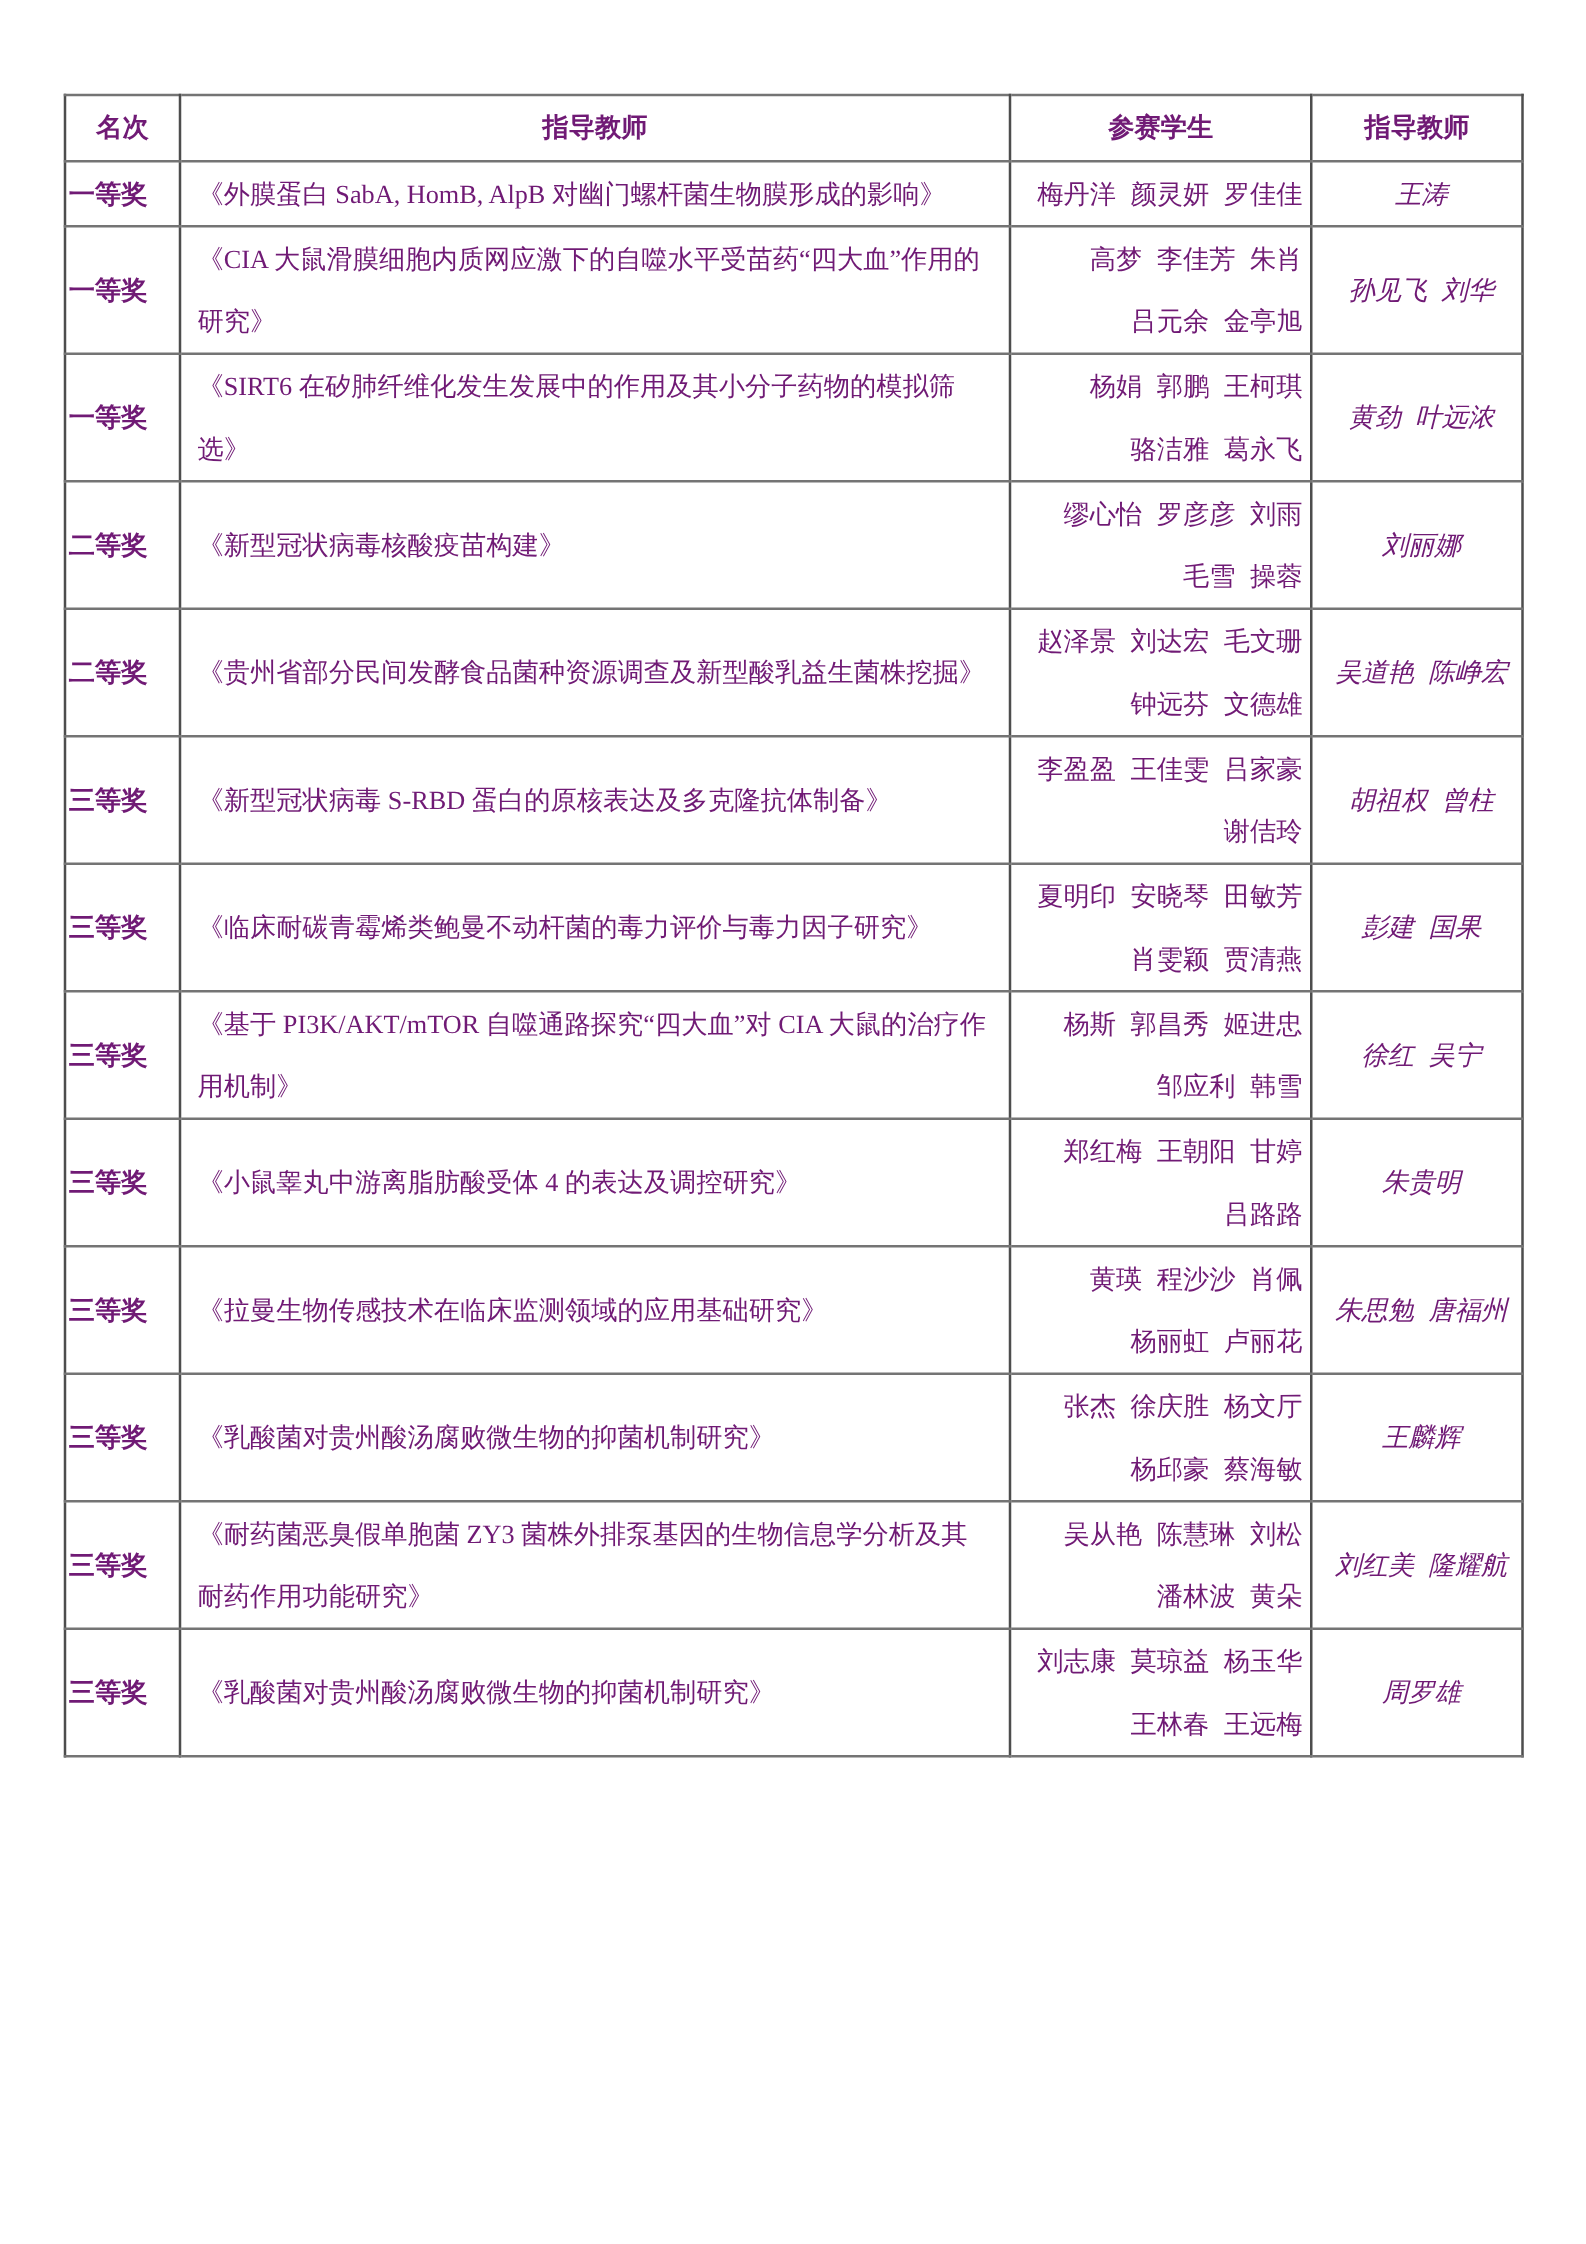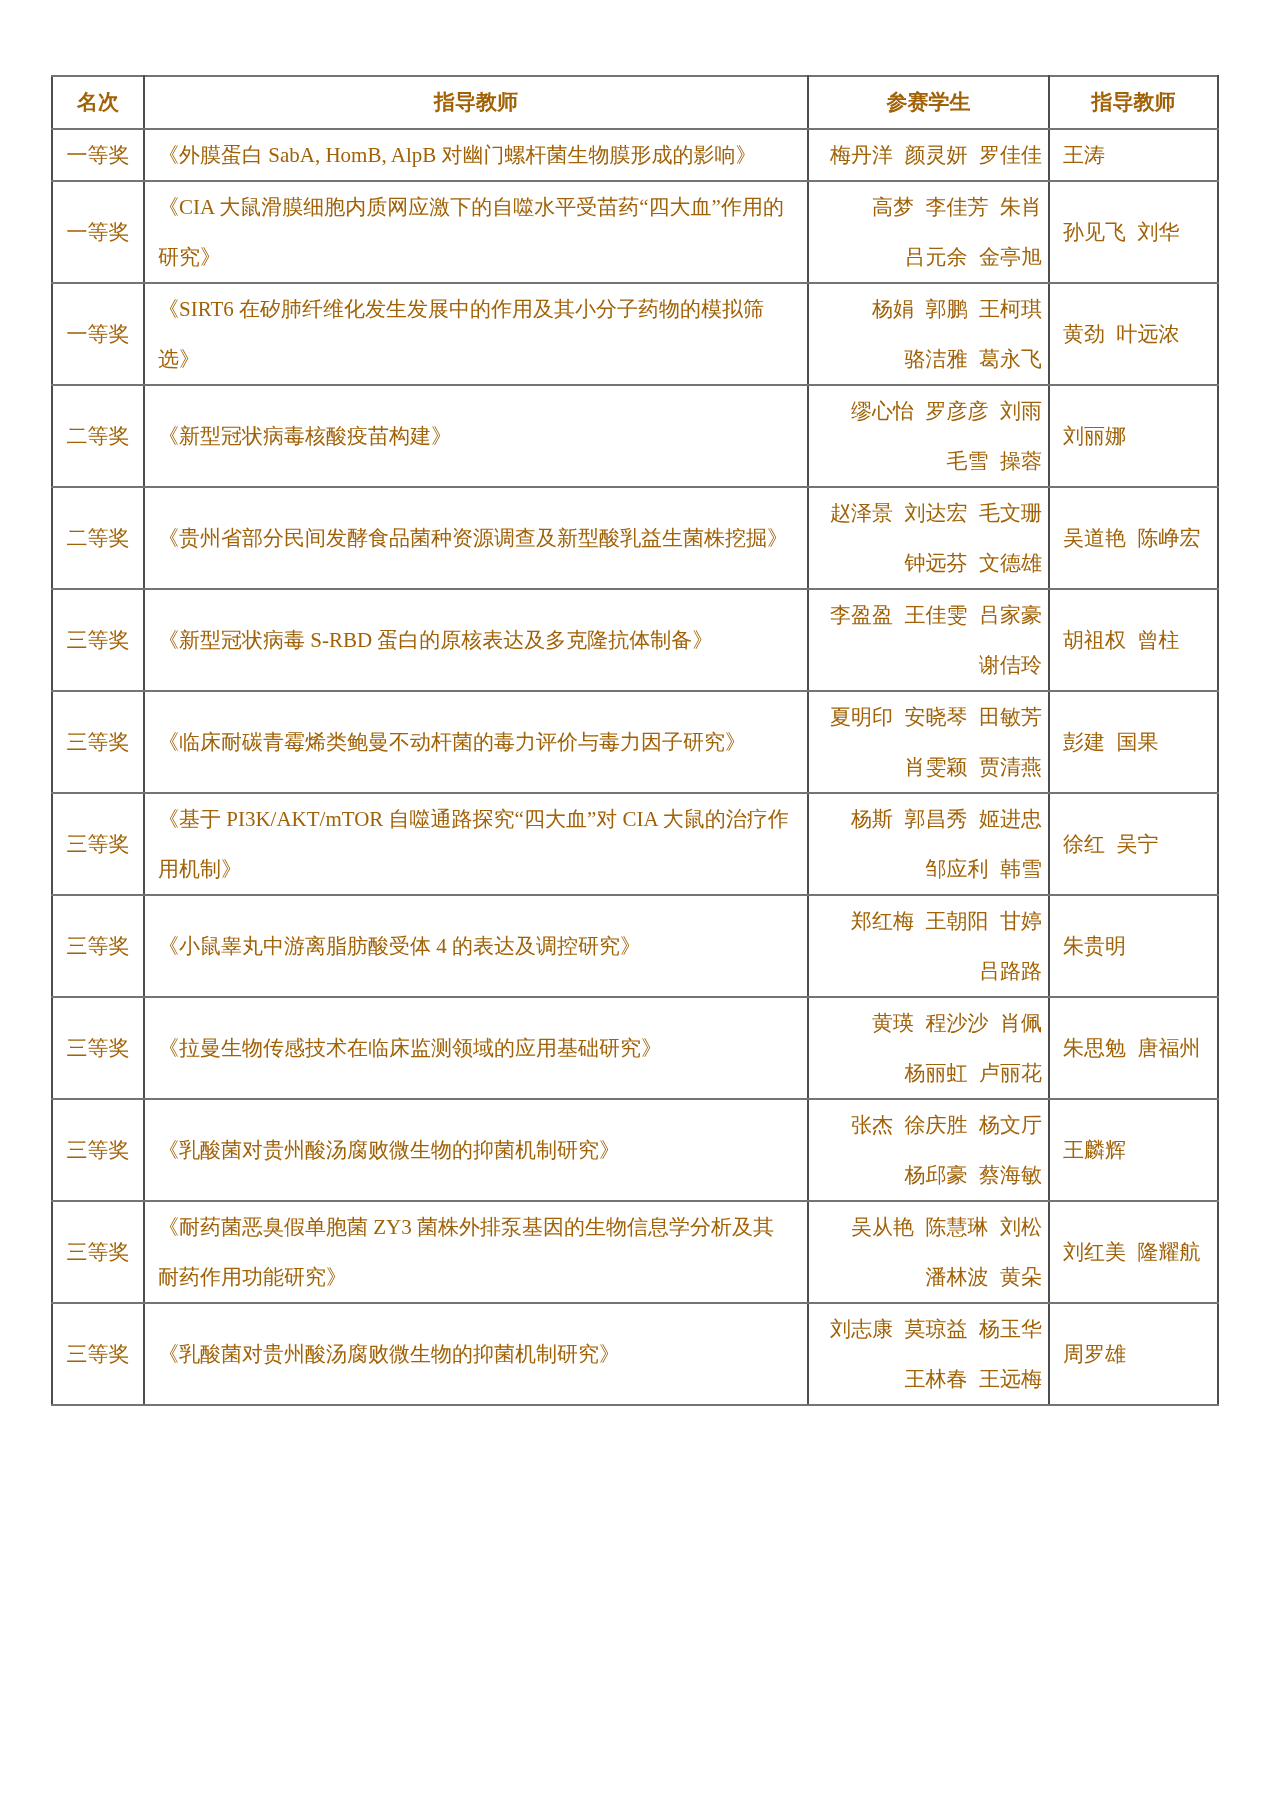--- a/index.html
+++ b/index.html
@@ -38,7 +38,7 @@
     border-bottom: 2px solid #747474;
     vertical-align: middle;
     font-size: 21px;
-    color: #a16207;
+    color: #701a75;
     margin-left: 28px;
   }
   thead tr { height: 53px; }

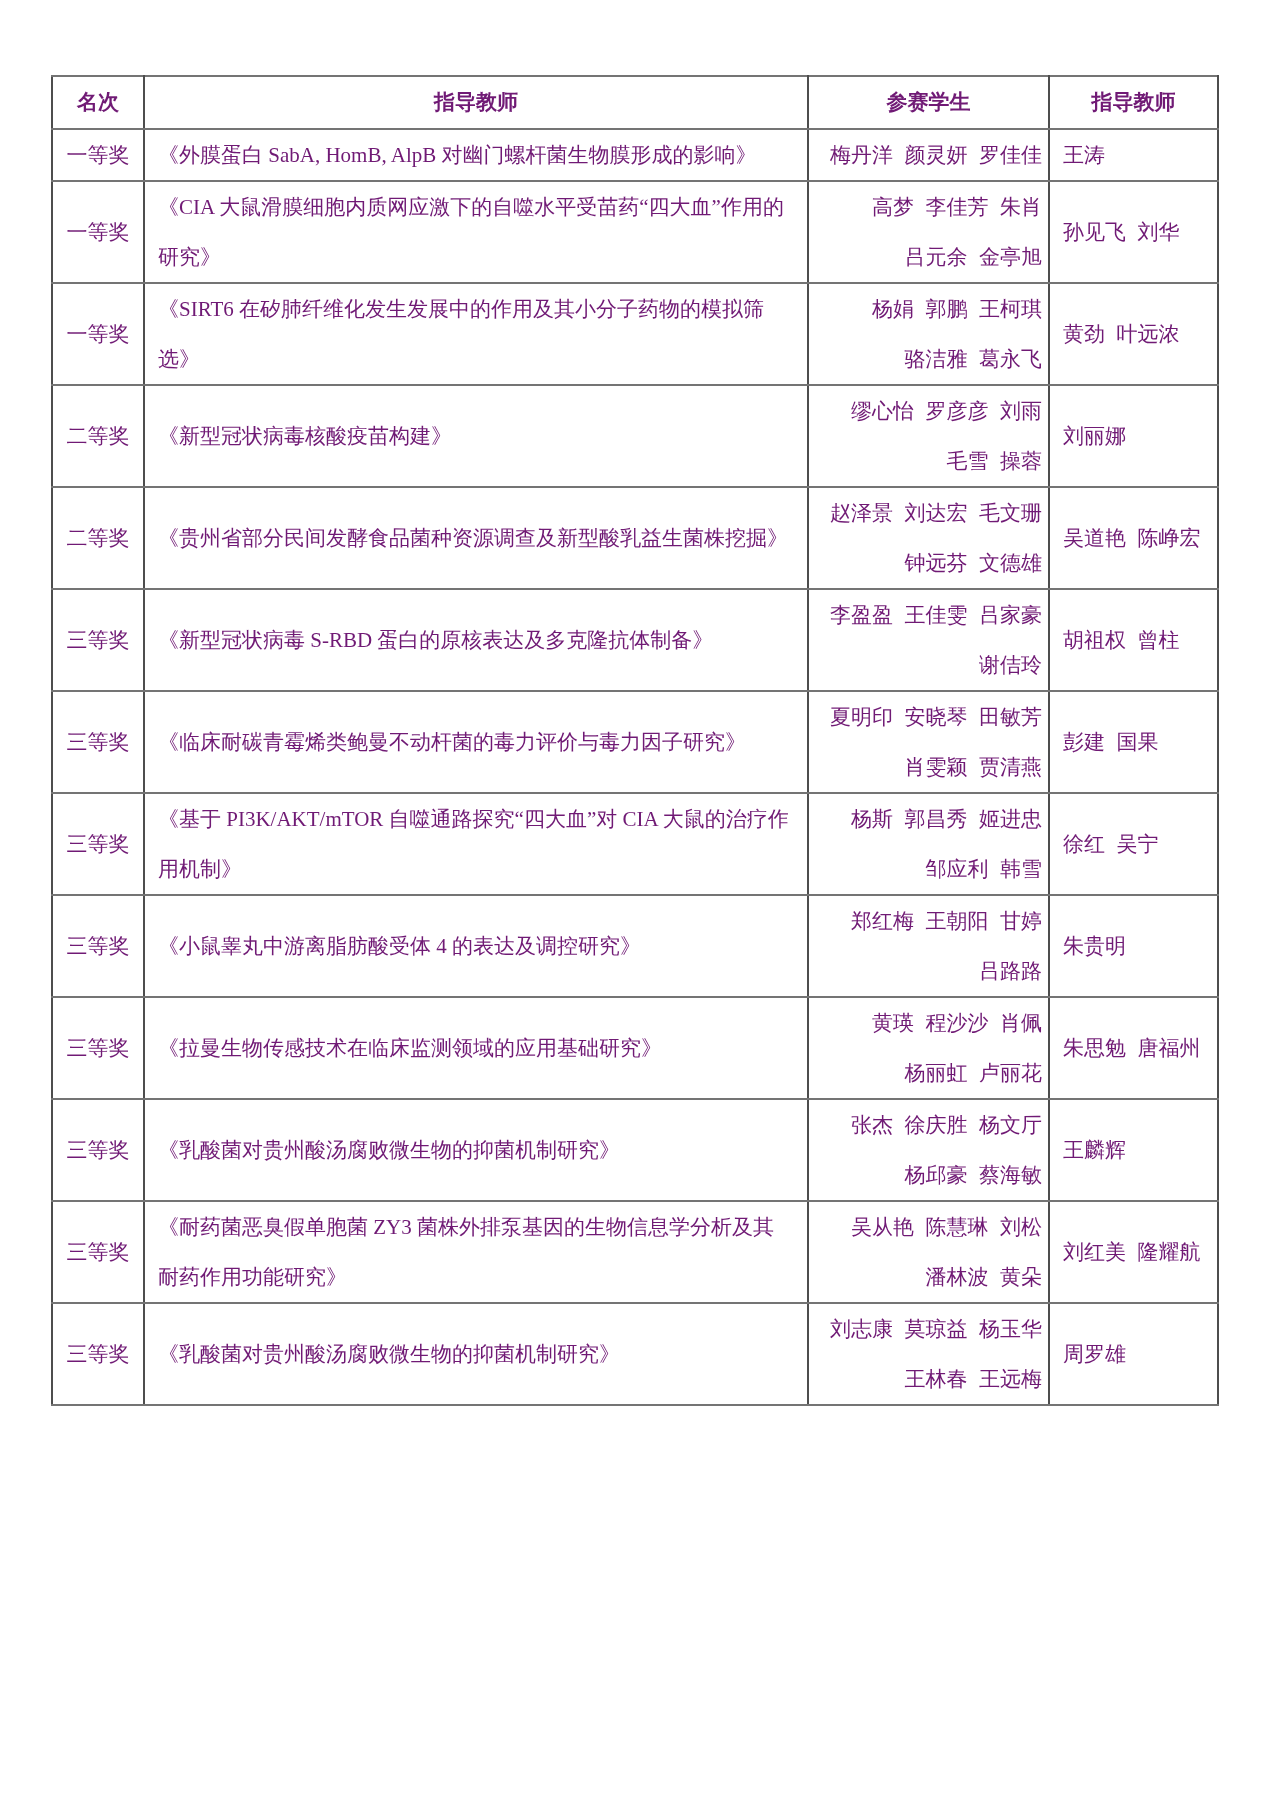--- a/index.html
+++ b/index.html
@@ -52,8 +52,8 @@
   tbody tr:first-child { height: 50px; }
 
   td.rank {
-    text-align: center;
     padding: 4px 2px;
+    font-weight: bold;
   }
   td.project {
     text-align: left;

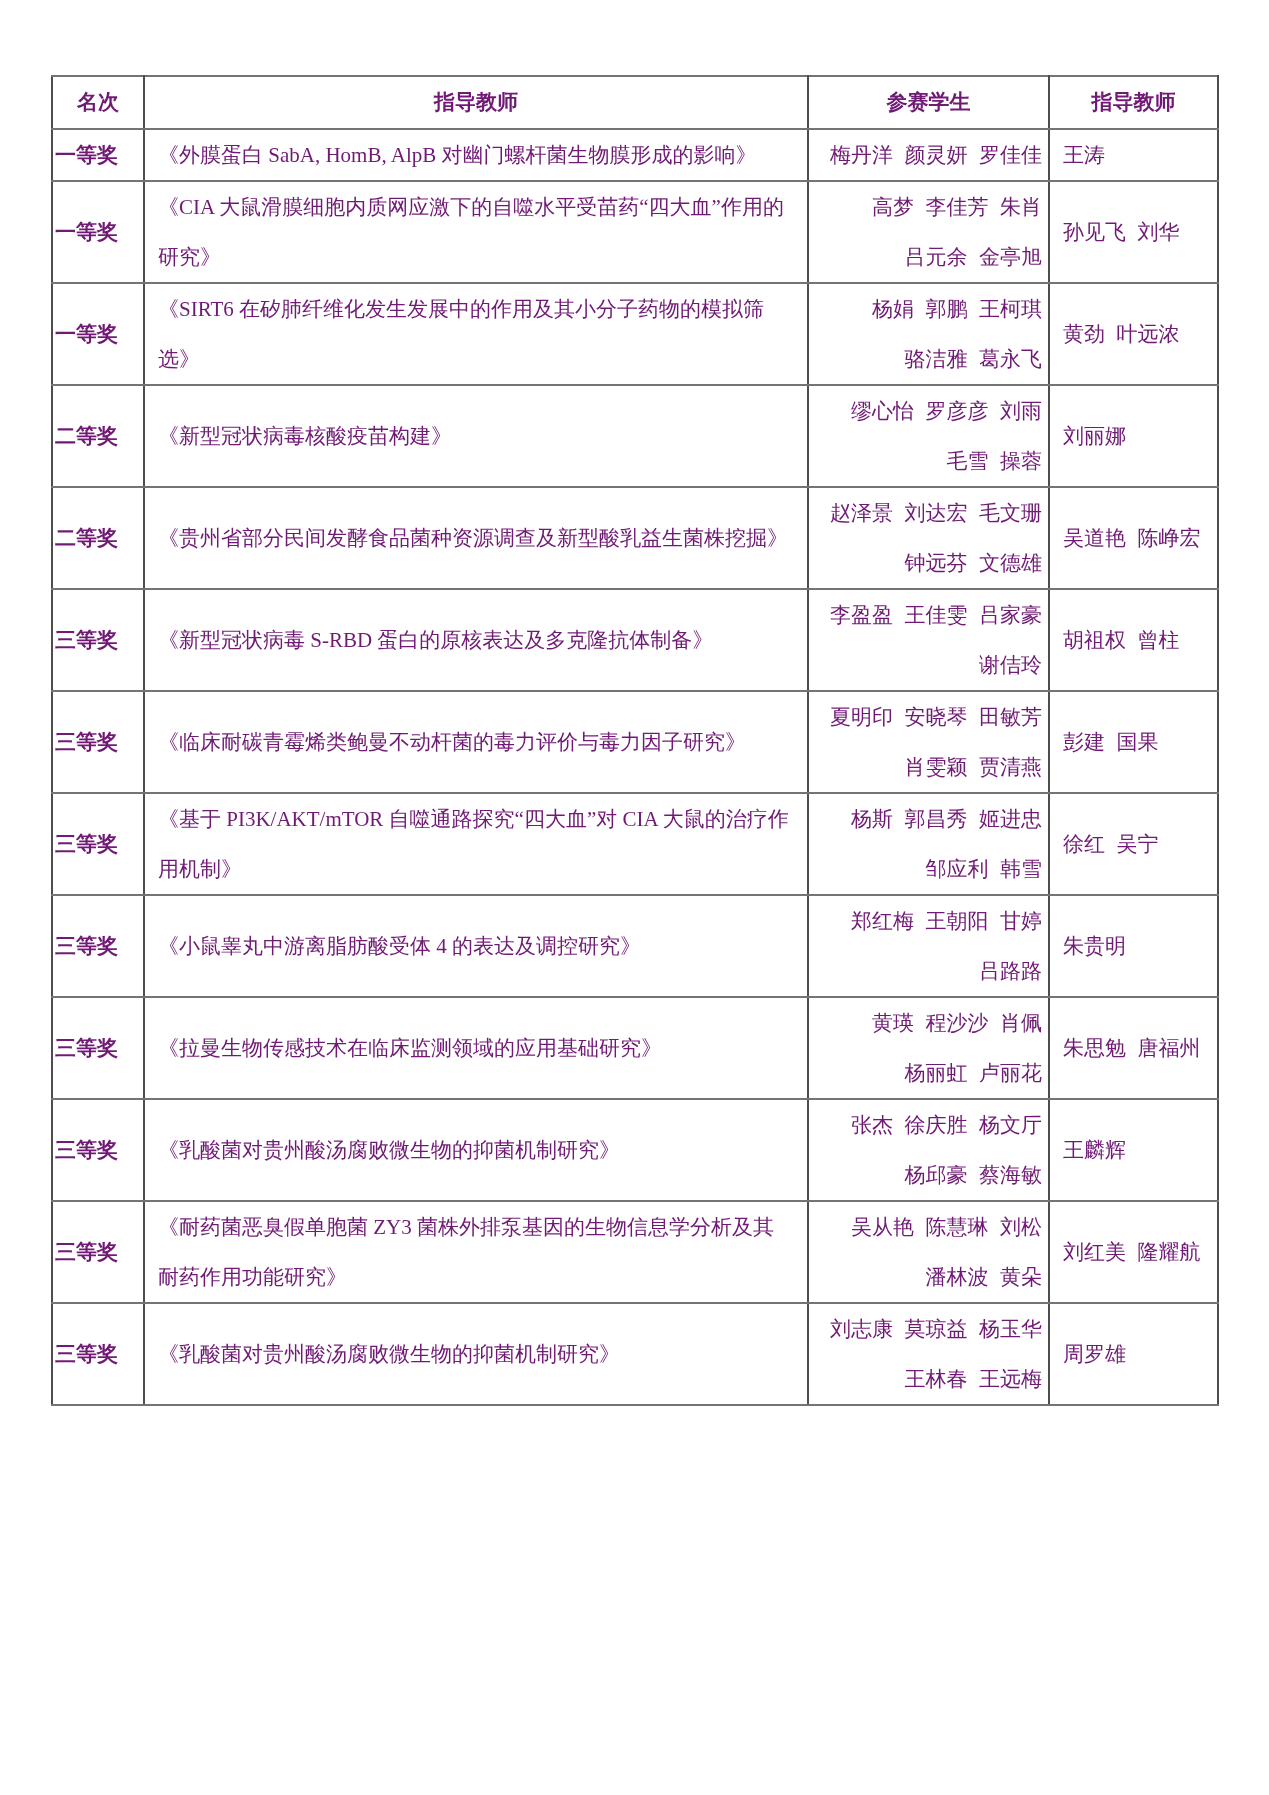--- a/index.html
+++ b/index.html
@@ -69,11 +69,12 @@
     word-spacing: 0.3em;
   }
   td.teachers {
-    text-align: left;
+    text-align: center;
     padding: 0 6px 0 13px;
     white-space: pre-wrap;
     line-height: 50px;
     word-spacing: 0.3em;
+    font-style: italic;
   }
 </style>
 </head>

